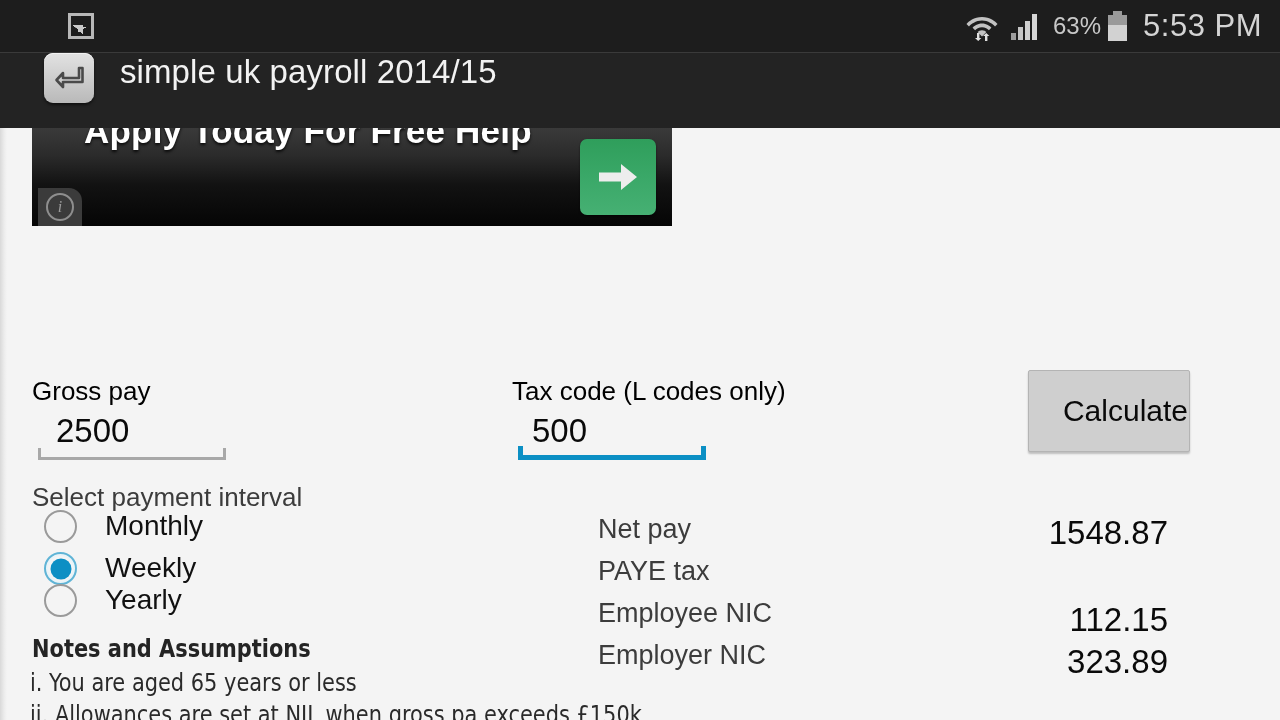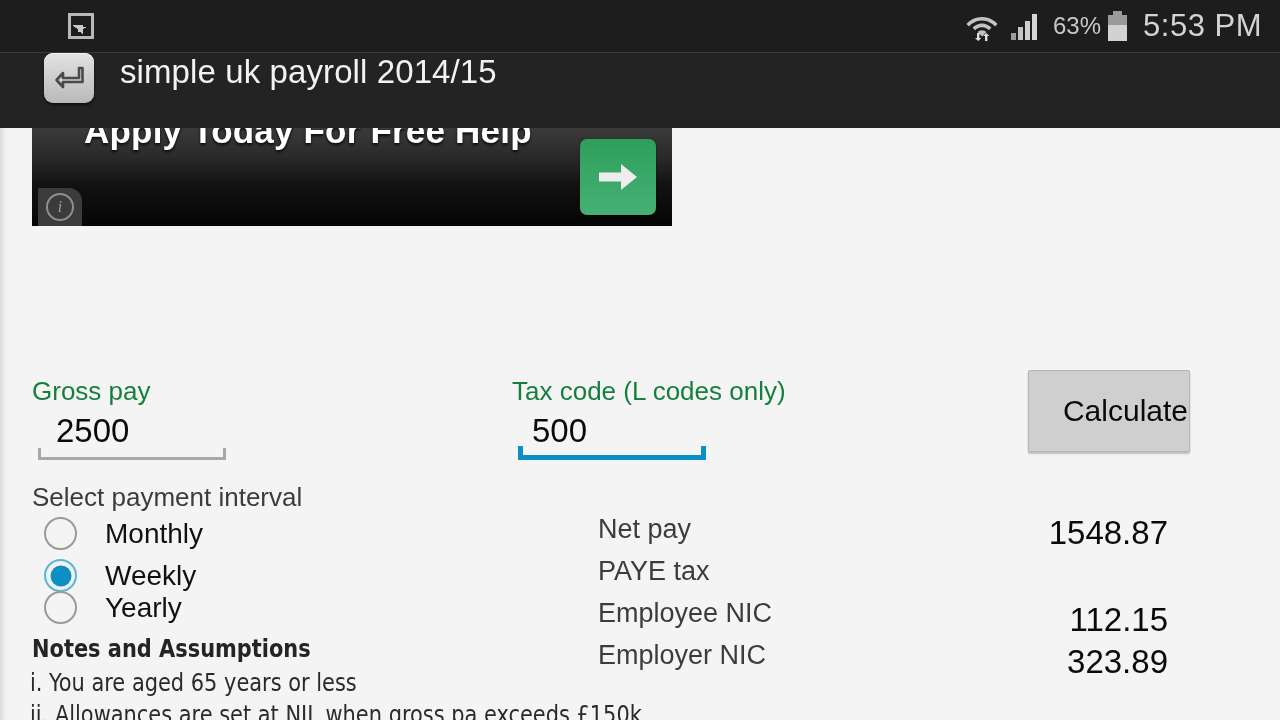--- a/index.html
+++ b/index.html
@@ -198,7 +198,7 @@
   
   .field-label {
     position: absolute;
-    color: #15803d;
+    color: #000000;
     font-size: 26px;
     white-space: nowrap;
   }

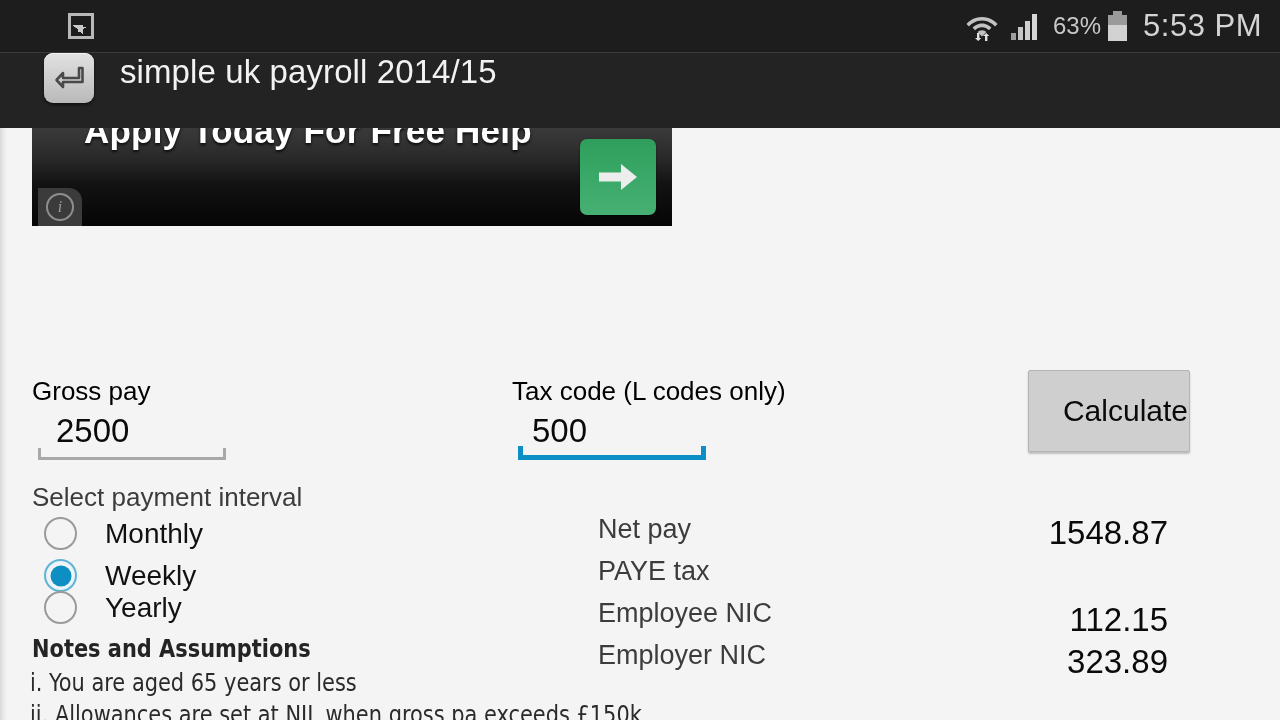--- a/index.html
+++ b/index.html
@@ -259,7 +259,7 @@
     position: absolute;
     left: 44px;
     display: flex;
-    align-items: flex-end;
+    align-items: flex-start;
     height: 40px;
   }
   .radio-mark {

